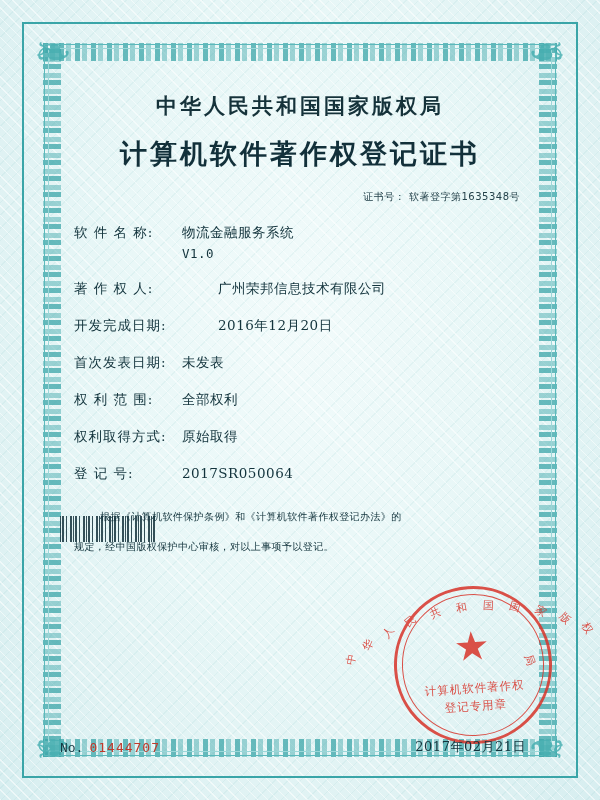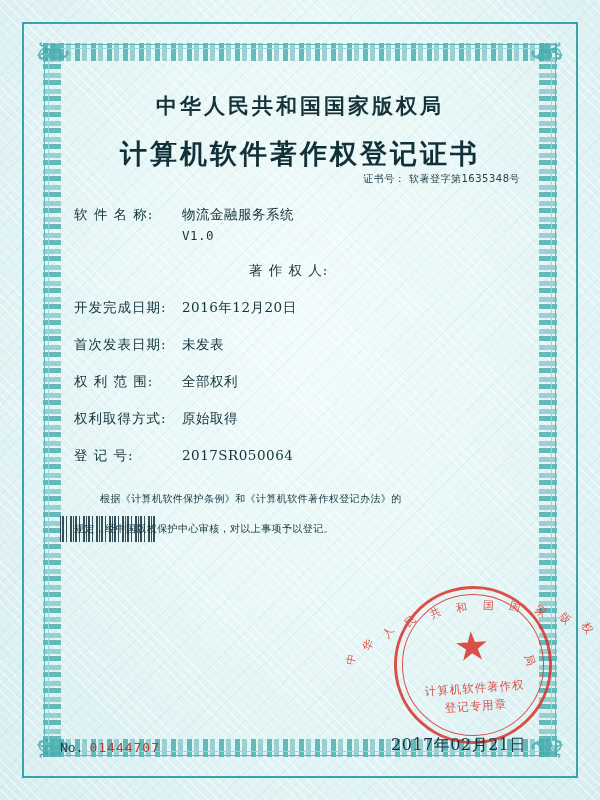--- a/index.html
+++ b/index.html
@@ -110,6 +110,7 @@
   }
 
   .cert-no {
+    margin-top: 18px;
     text-align: right;
     padding-right: 22px;
     font-size: 10px;

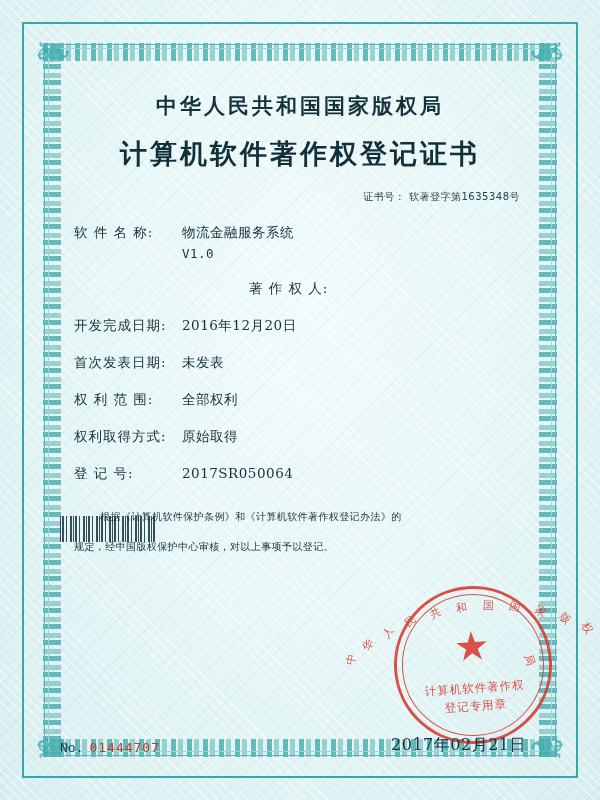--- a/index.html
+++ b/index.html
@@ -131,7 +131,6 @@
     font-size: 13.5px;
     color: #12333c;
     font-family: "DejaVu Serif", serif;
-    justify-content: center;
   }
   .field-label {
     width: 108px;

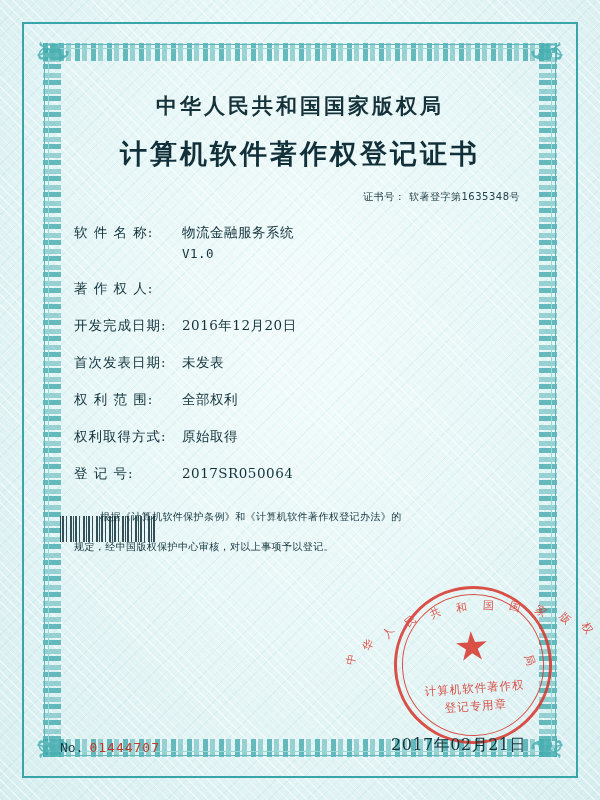--- a/index.html
+++ b/index.html
@@ -148,7 +148,7 @@
     font-family: "DejaVu Sans Mono", monospace;
     font-size: 12.5px;
   }
-  .field-row.gap-top { margin-top: 10px; }
+  .field-row.gap-top { margin-top: 10px; gap: 36px; }
 
   .statement {
     margin-top: 16px;

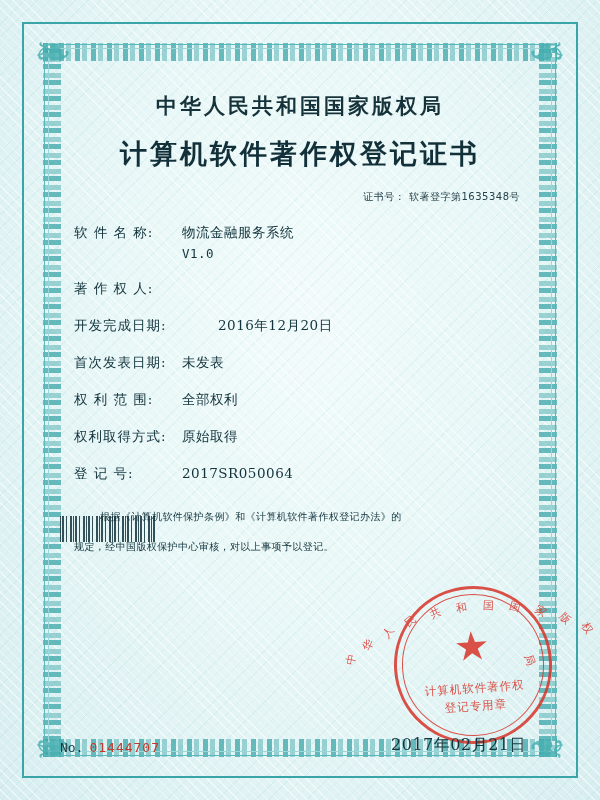--- a/index.html
+++ b/index.html
@@ -293,6 +293,7 @@
 
       <div class="field-row gap-top">
         <div class="field-label">著 作 权 人:</div>
+        <div class="field-value">广州荣邦信息技术有限公司</div>
       </div>
 
       <div class="field-row gap-top">

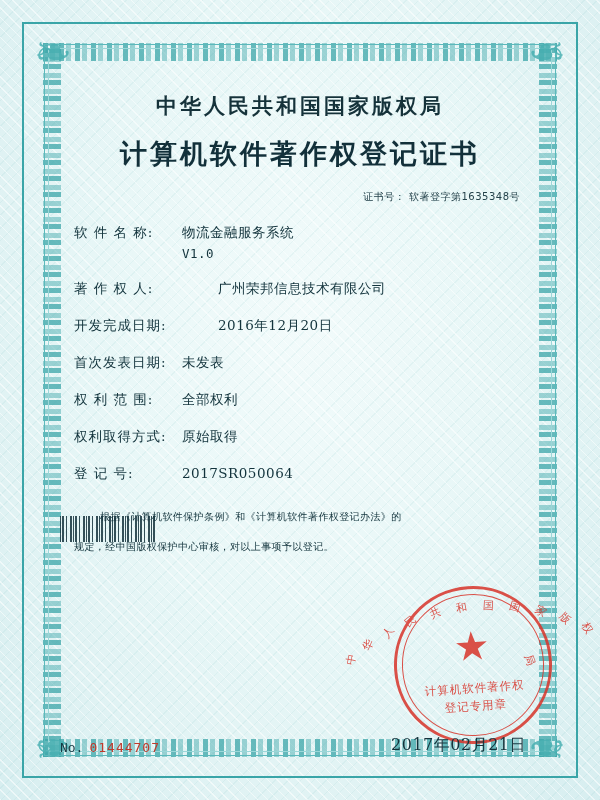--- a/index.html
+++ b/index.html
@@ -250,7 +250,7 @@
     position: absolute;
     right: 74px;
     bottom: 44px;
-    font-size: 16px;
+    font-size: 13px;
     color: #14333c;
     font-family: "DejaVu Serif", serif;
     letter-spacing: 0.5px;

